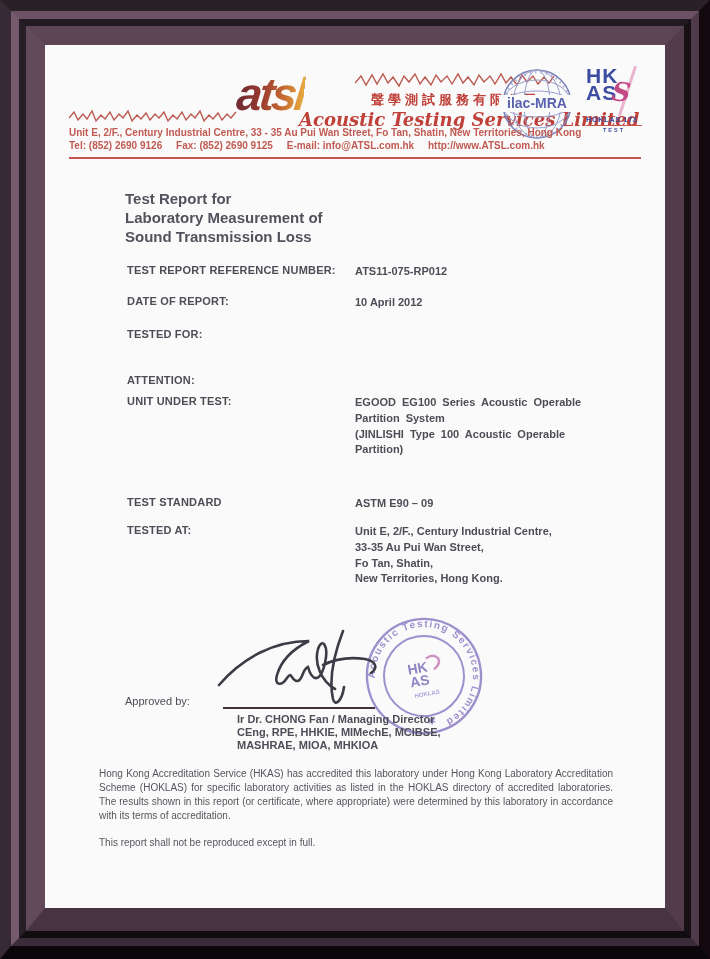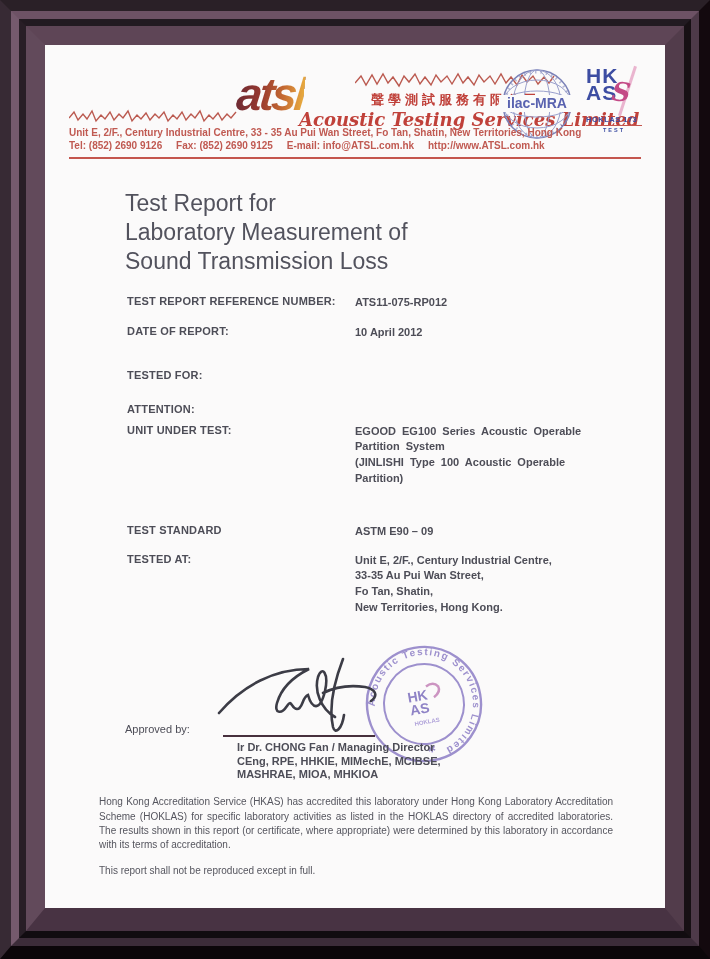--- a/index.html
+++ b/index.html
@@ -67,7 +67,7 @@
   .red-line { border:none; border-top:2px solid #c4564e; margin:2px 0 0 0; }
 
   
-  .title { margin:30px 0 0 56px; font-size:23px; font-weight:normal;
+  .title { margin:30px 0 0 56px; font-size:15px; font-weight:bold;
     color:#52525d; line-height:1.27; }
 
   

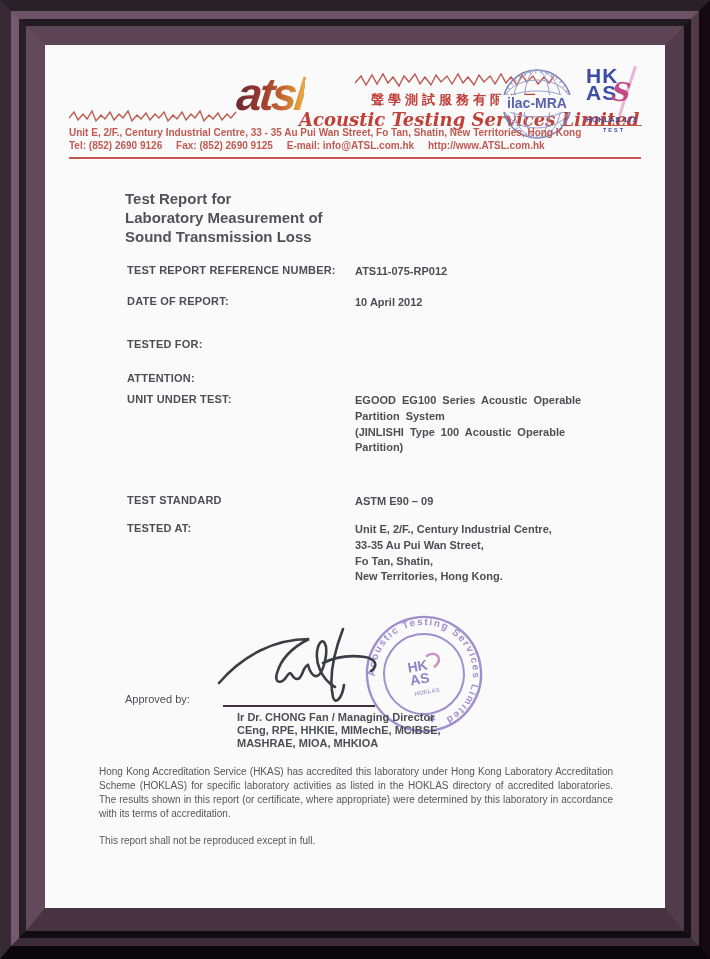--- a/index.html
+++ b/index.html
@@ -75,7 +75,7 @@
   .field-row { display:flex; margin-left:58px; font-size:11px; font-weight:bold; }
   .field-label { width:228px; flex:0 0 228px; letter-spacing:0.2px; }
   .field-value { flex:1; white-space:pre-line; line-height:1.42; }
-  .mt15 { margin-top:15px; } .mt14 { margin-top:28px; } .mt13 { margin-top:13px; }
+  .mt15 { margin-top:15px; } .mt14 { margin-top:18px; } .mt13 { margin-top:13px; }
   .mt12 { margin-top:12px; } .mt10 { margin-top:10px; } .mt9 { margin-top:9px; }
   .mt38 { margin-top:38px; }
   .wide  { word-spacing:3px; }

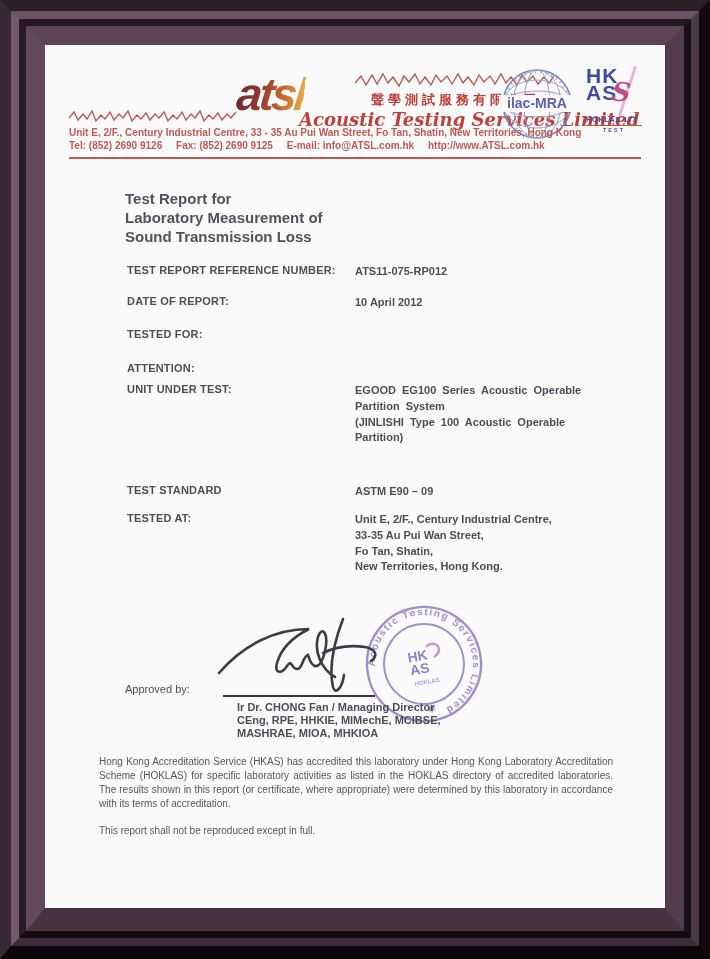--- a/index.html
+++ b/index.html
@@ -76,7 +76,7 @@
   .field-label { width:228px; flex:0 0 228px; letter-spacing:0.2px; }
   .field-value { flex:1; white-space:pre-line; line-height:1.42; }
   .mt15 { margin-top:15px; } .mt14 { margin-top:18px; } .mt13 { margin-top:13px; }
-  .mt12 { margin-top:12px; } .mt10 { margin-top:10px; } .mt9 { margin-top:9px; }
+  .mt12 { margin-top:24px; } .mt10 { margin-top:10px; } .mt9 { margin-top:9px; }
   .mt38 { margin-top:38px; }
   .wide  { word-spacing:3px; }
   .wide2 { word-spacing:2px; }

